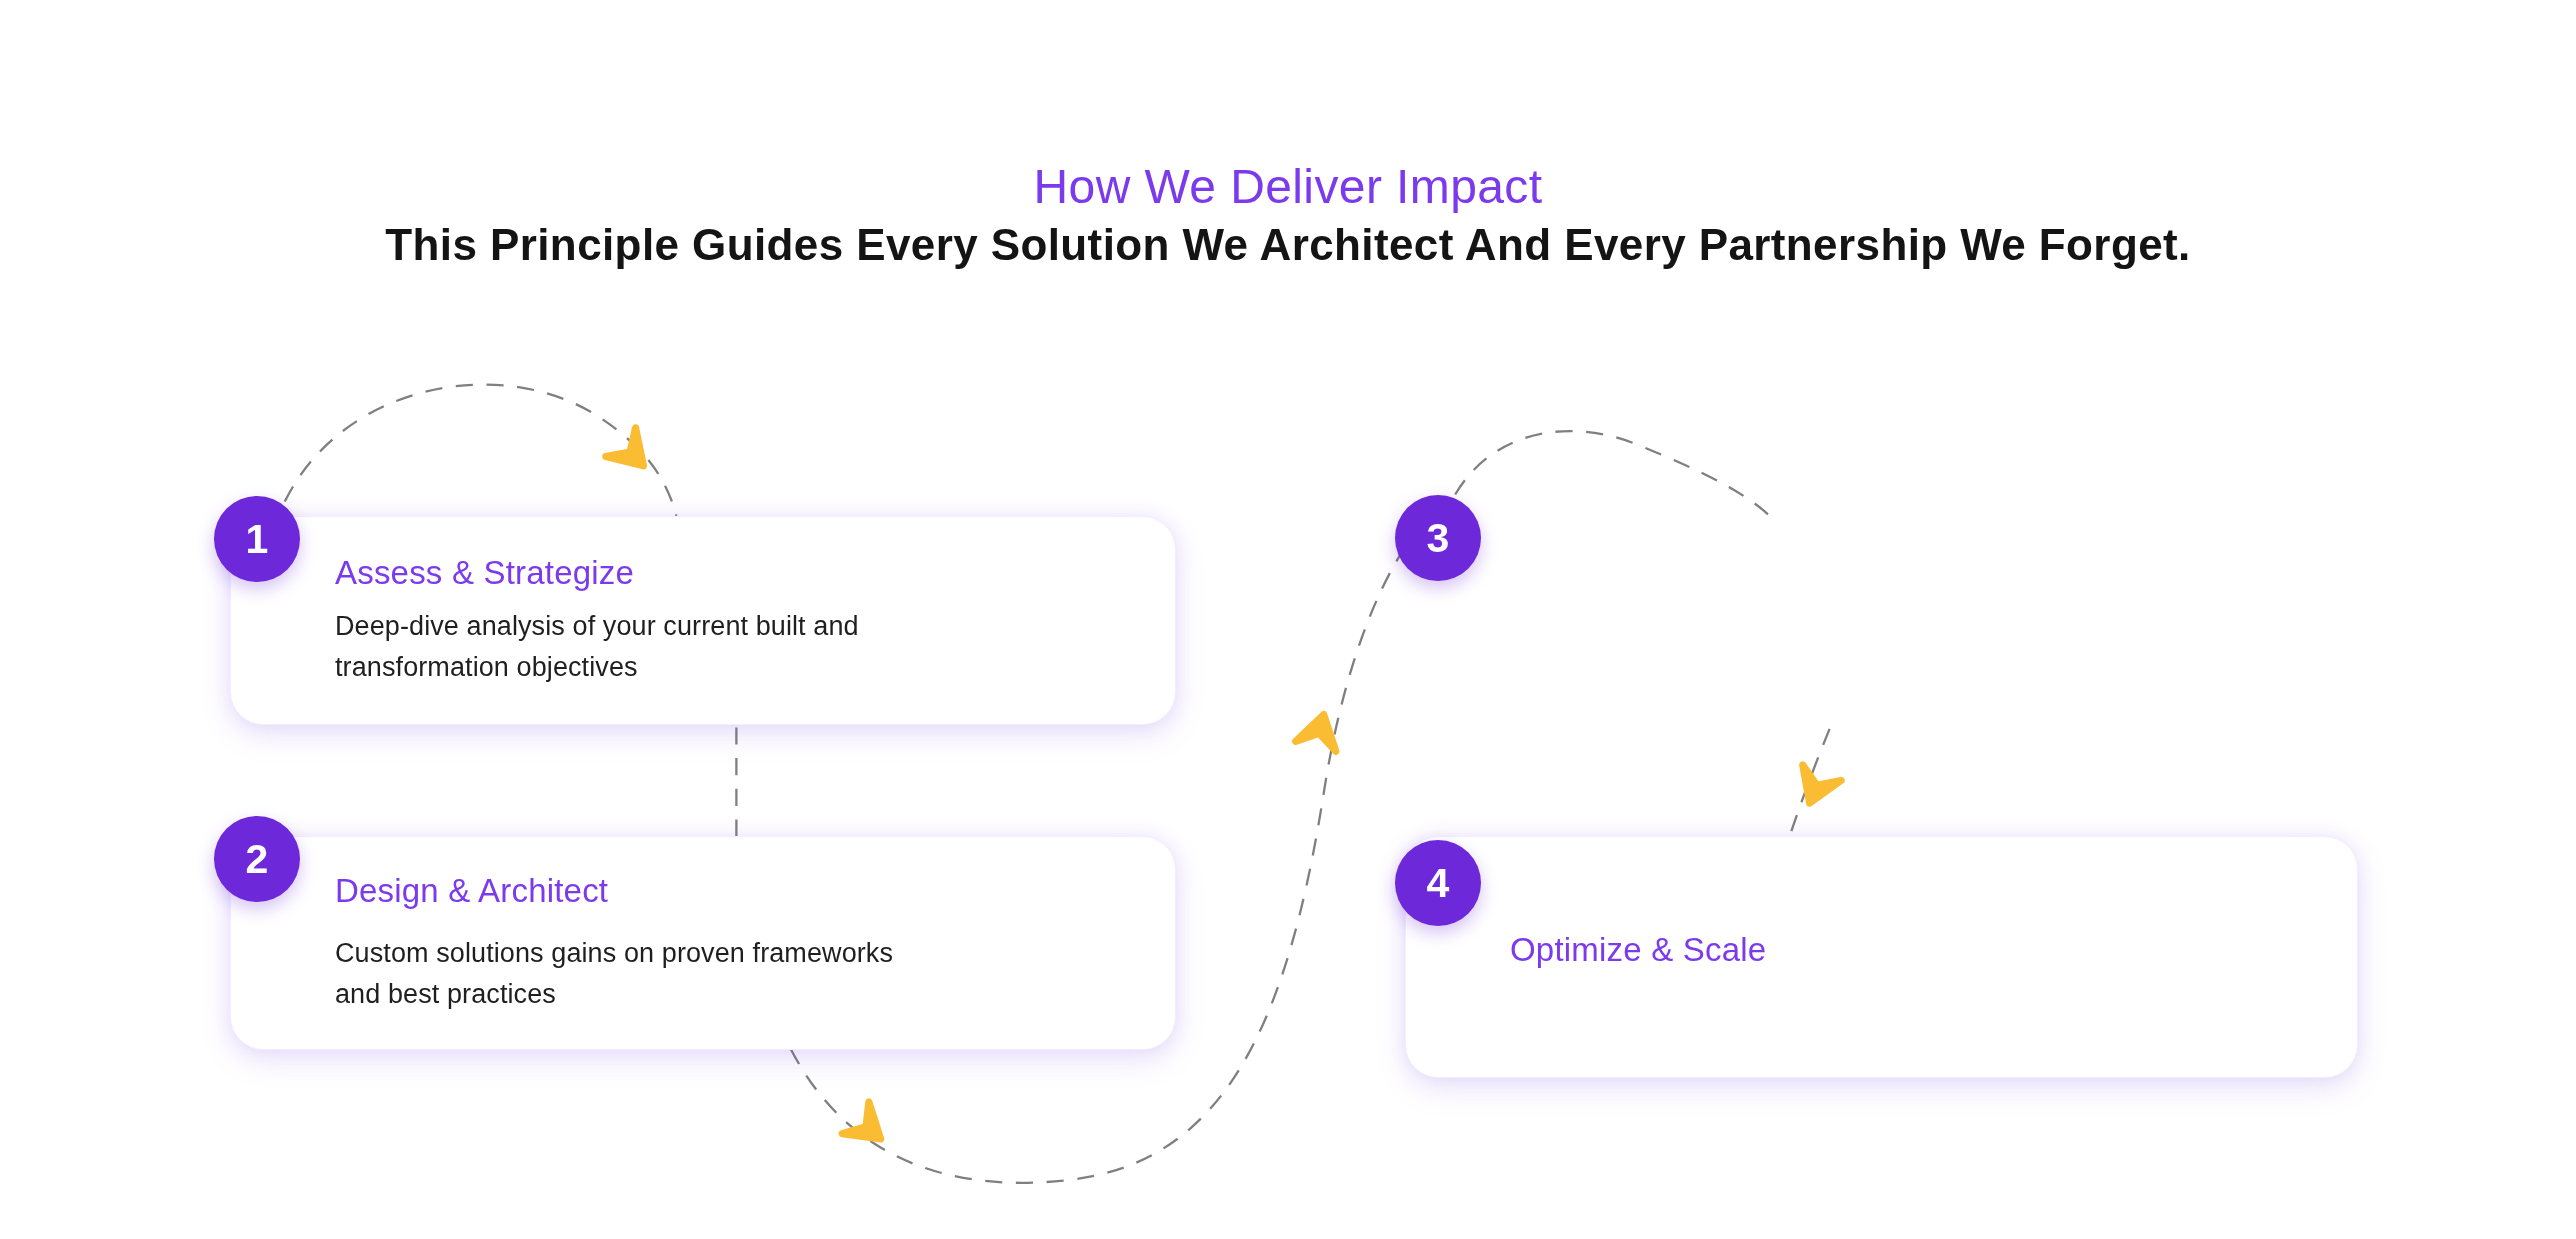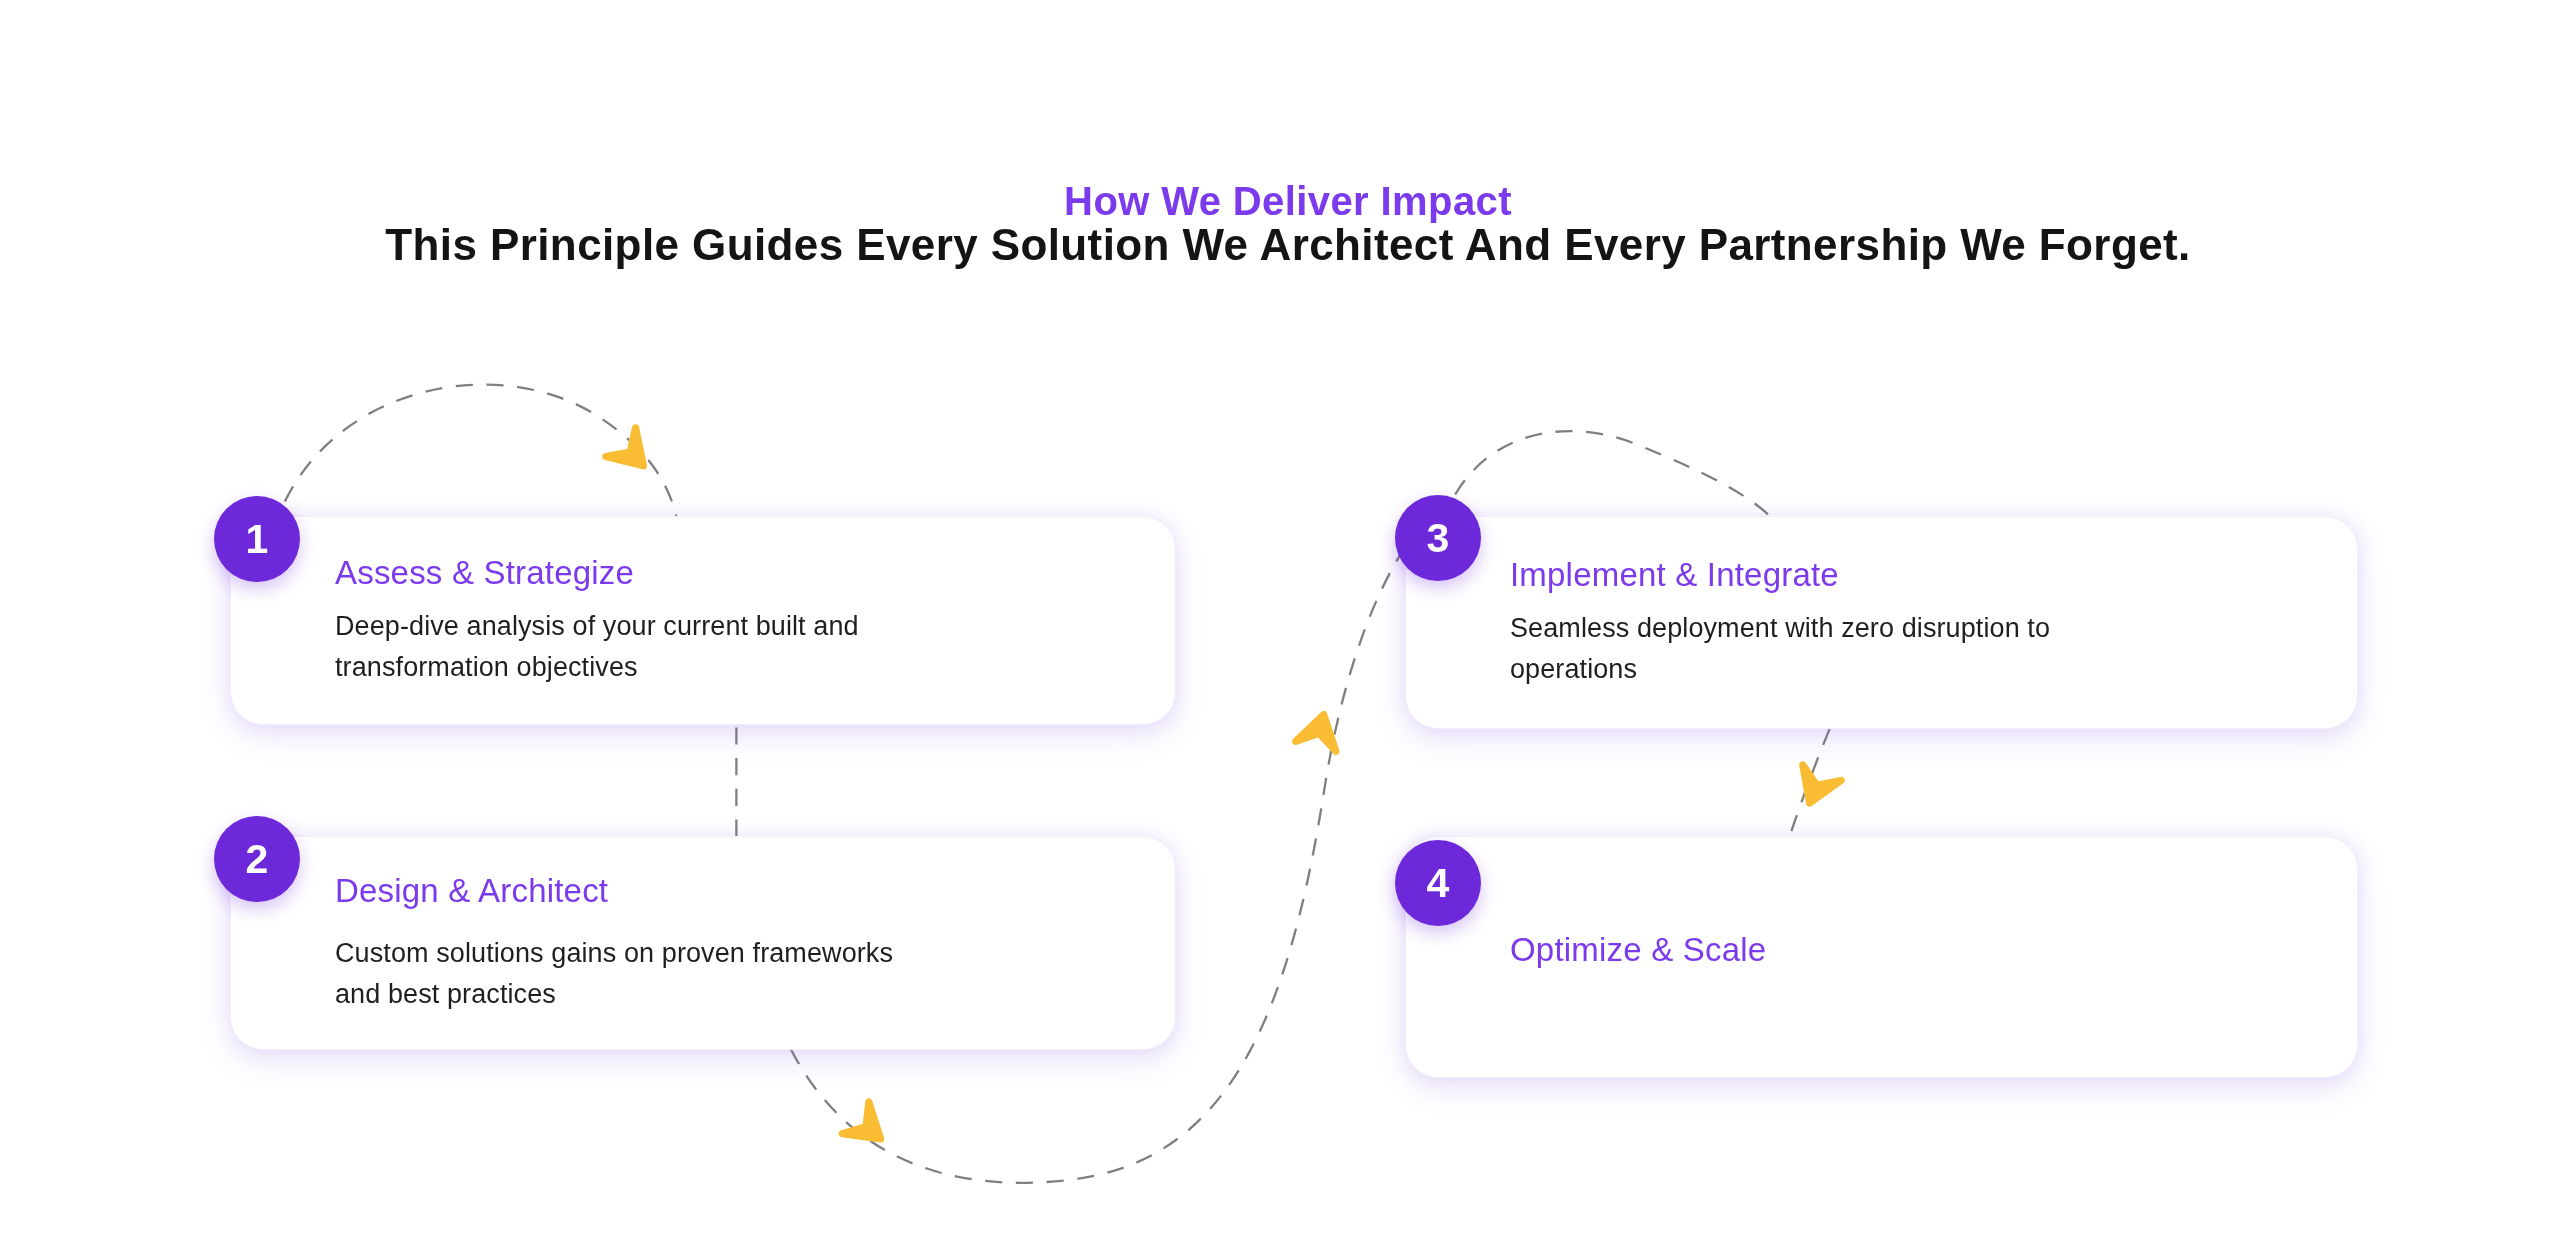--- a/index.html
+++ b/index.html
@@ -23,9 +23,8 @@
   .eyebrow{
     position:absolute;left:0;top:159px;width:100%;
     text-align:center;
-    font-size:40px;font-weight:700;letter-spacing:0.4px;
+    font-size:48px;font-weight:400;letter-spacing:0.4px;
     color:var(--purple);
-    margin-top:20px;
   }
   .title{
     position:absolute;left:0;top:220px;width:100%;

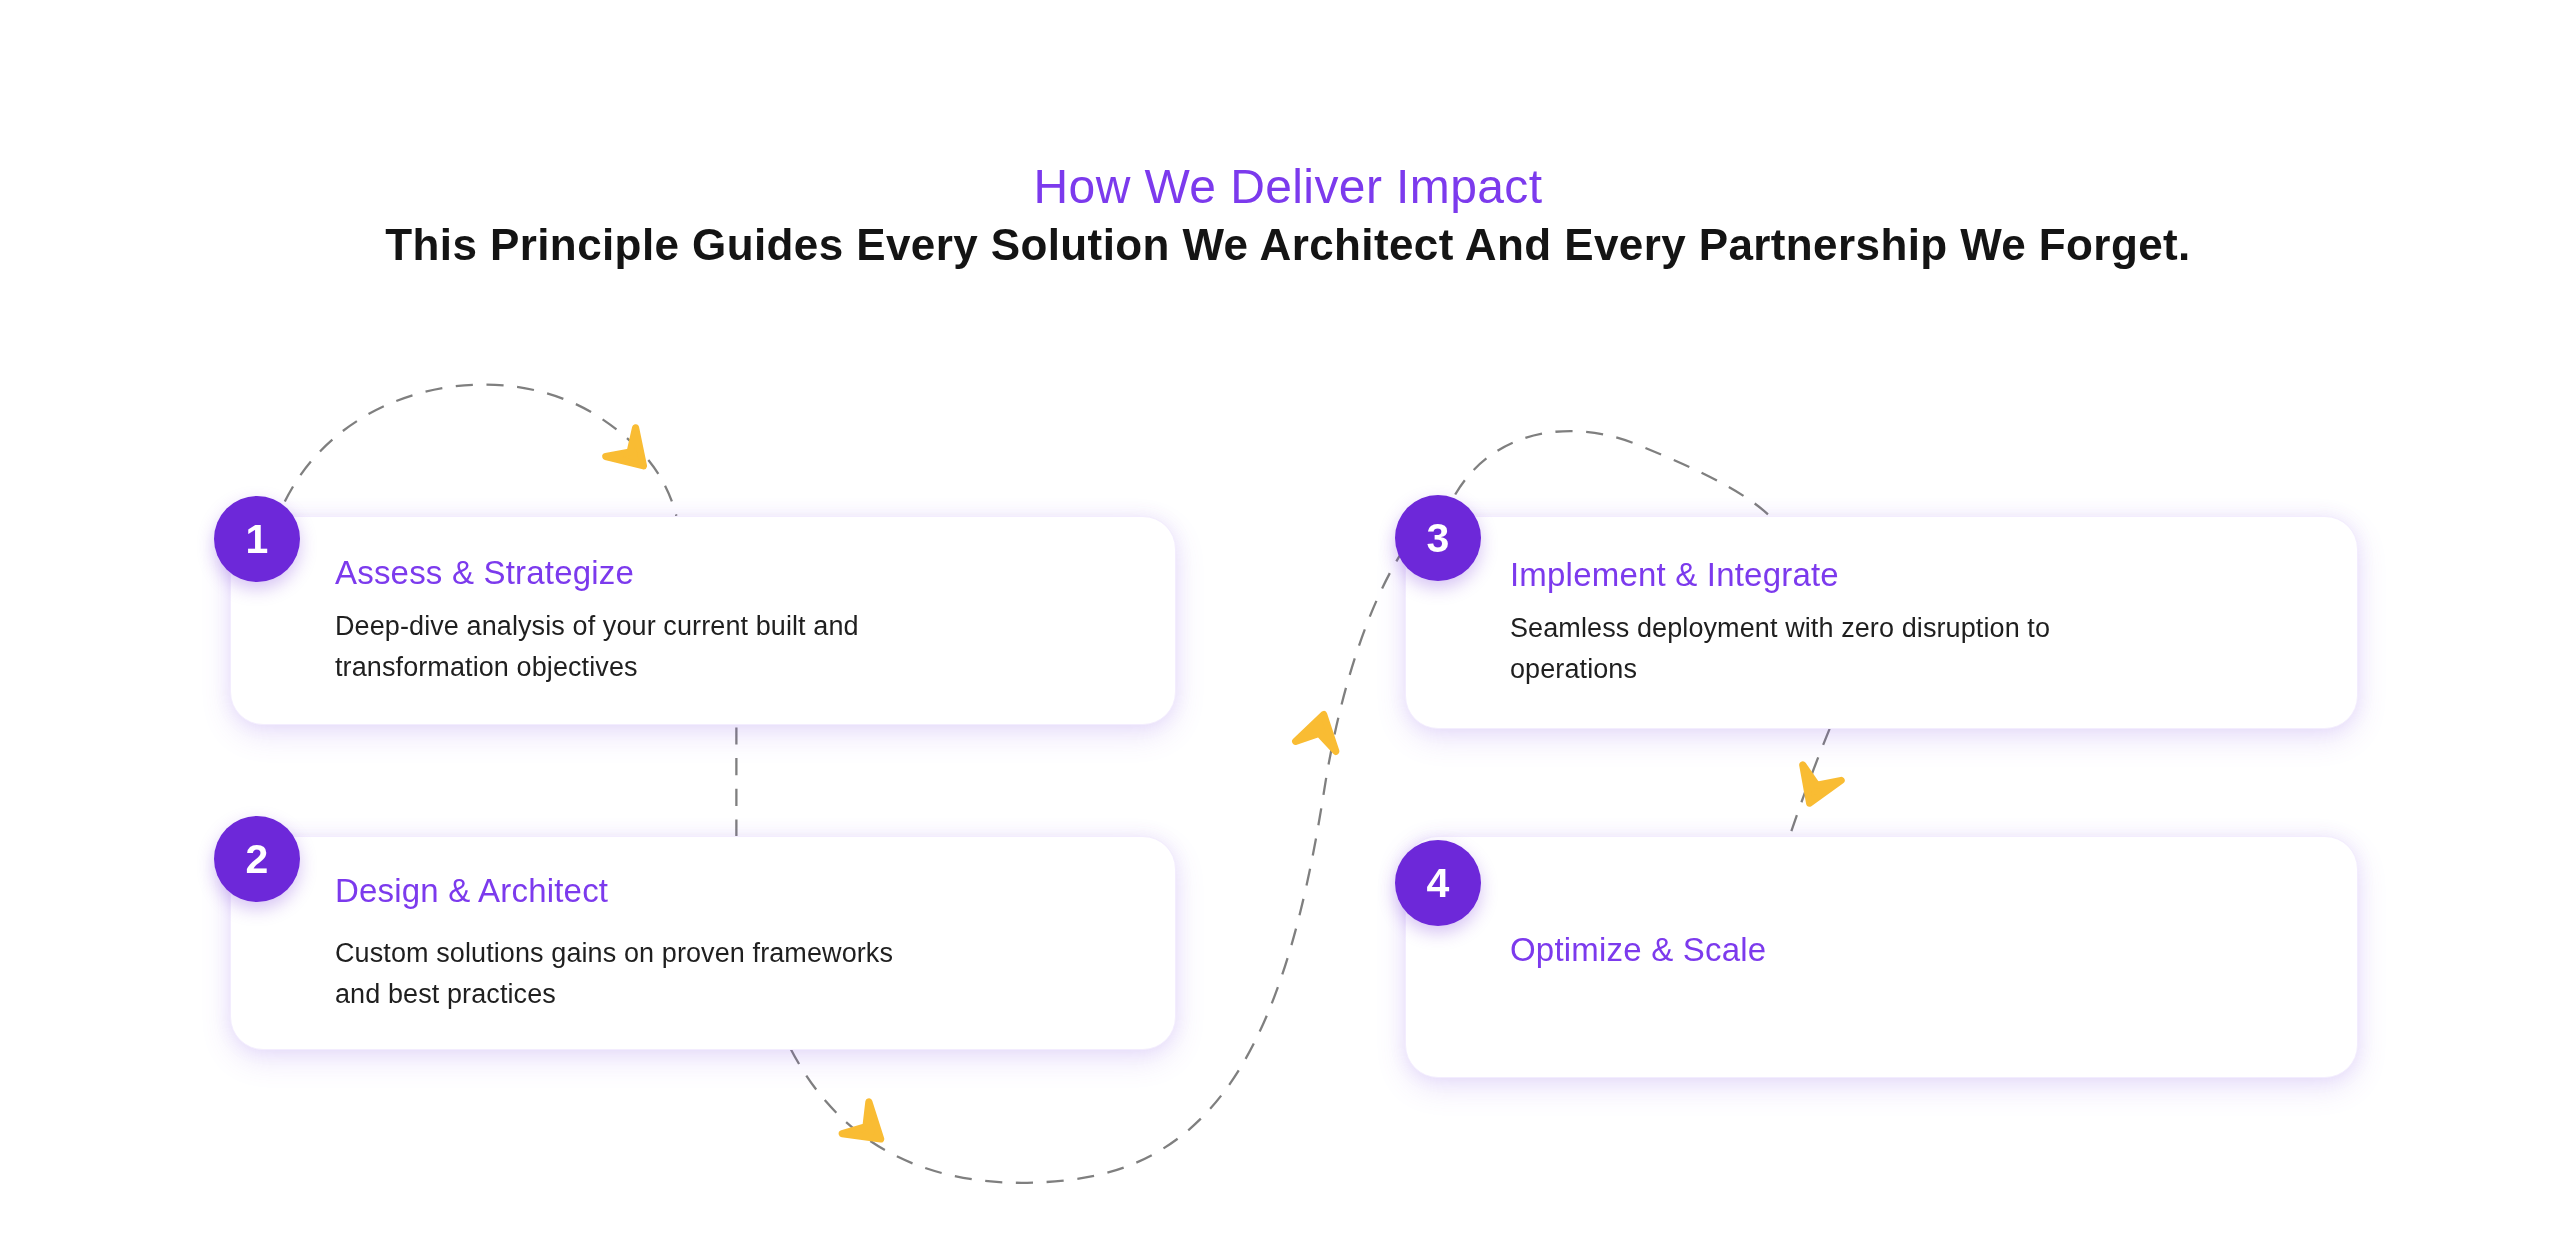--- a/index.html
+++ b/index.html
@@ -130,11 +130,6 @@
 and best practices</div>
   </div>
 
-  <div class="card card-3">
-    <div class="card-title">Implement &amp; Integrate</div>
-    <div class="card-desc">Seamless deployment with zero disruption to
-operations</div>
-  </div>
 
   <div class="card card-4">
     <div class="card-title">Optimize &amp; Scale</div>

